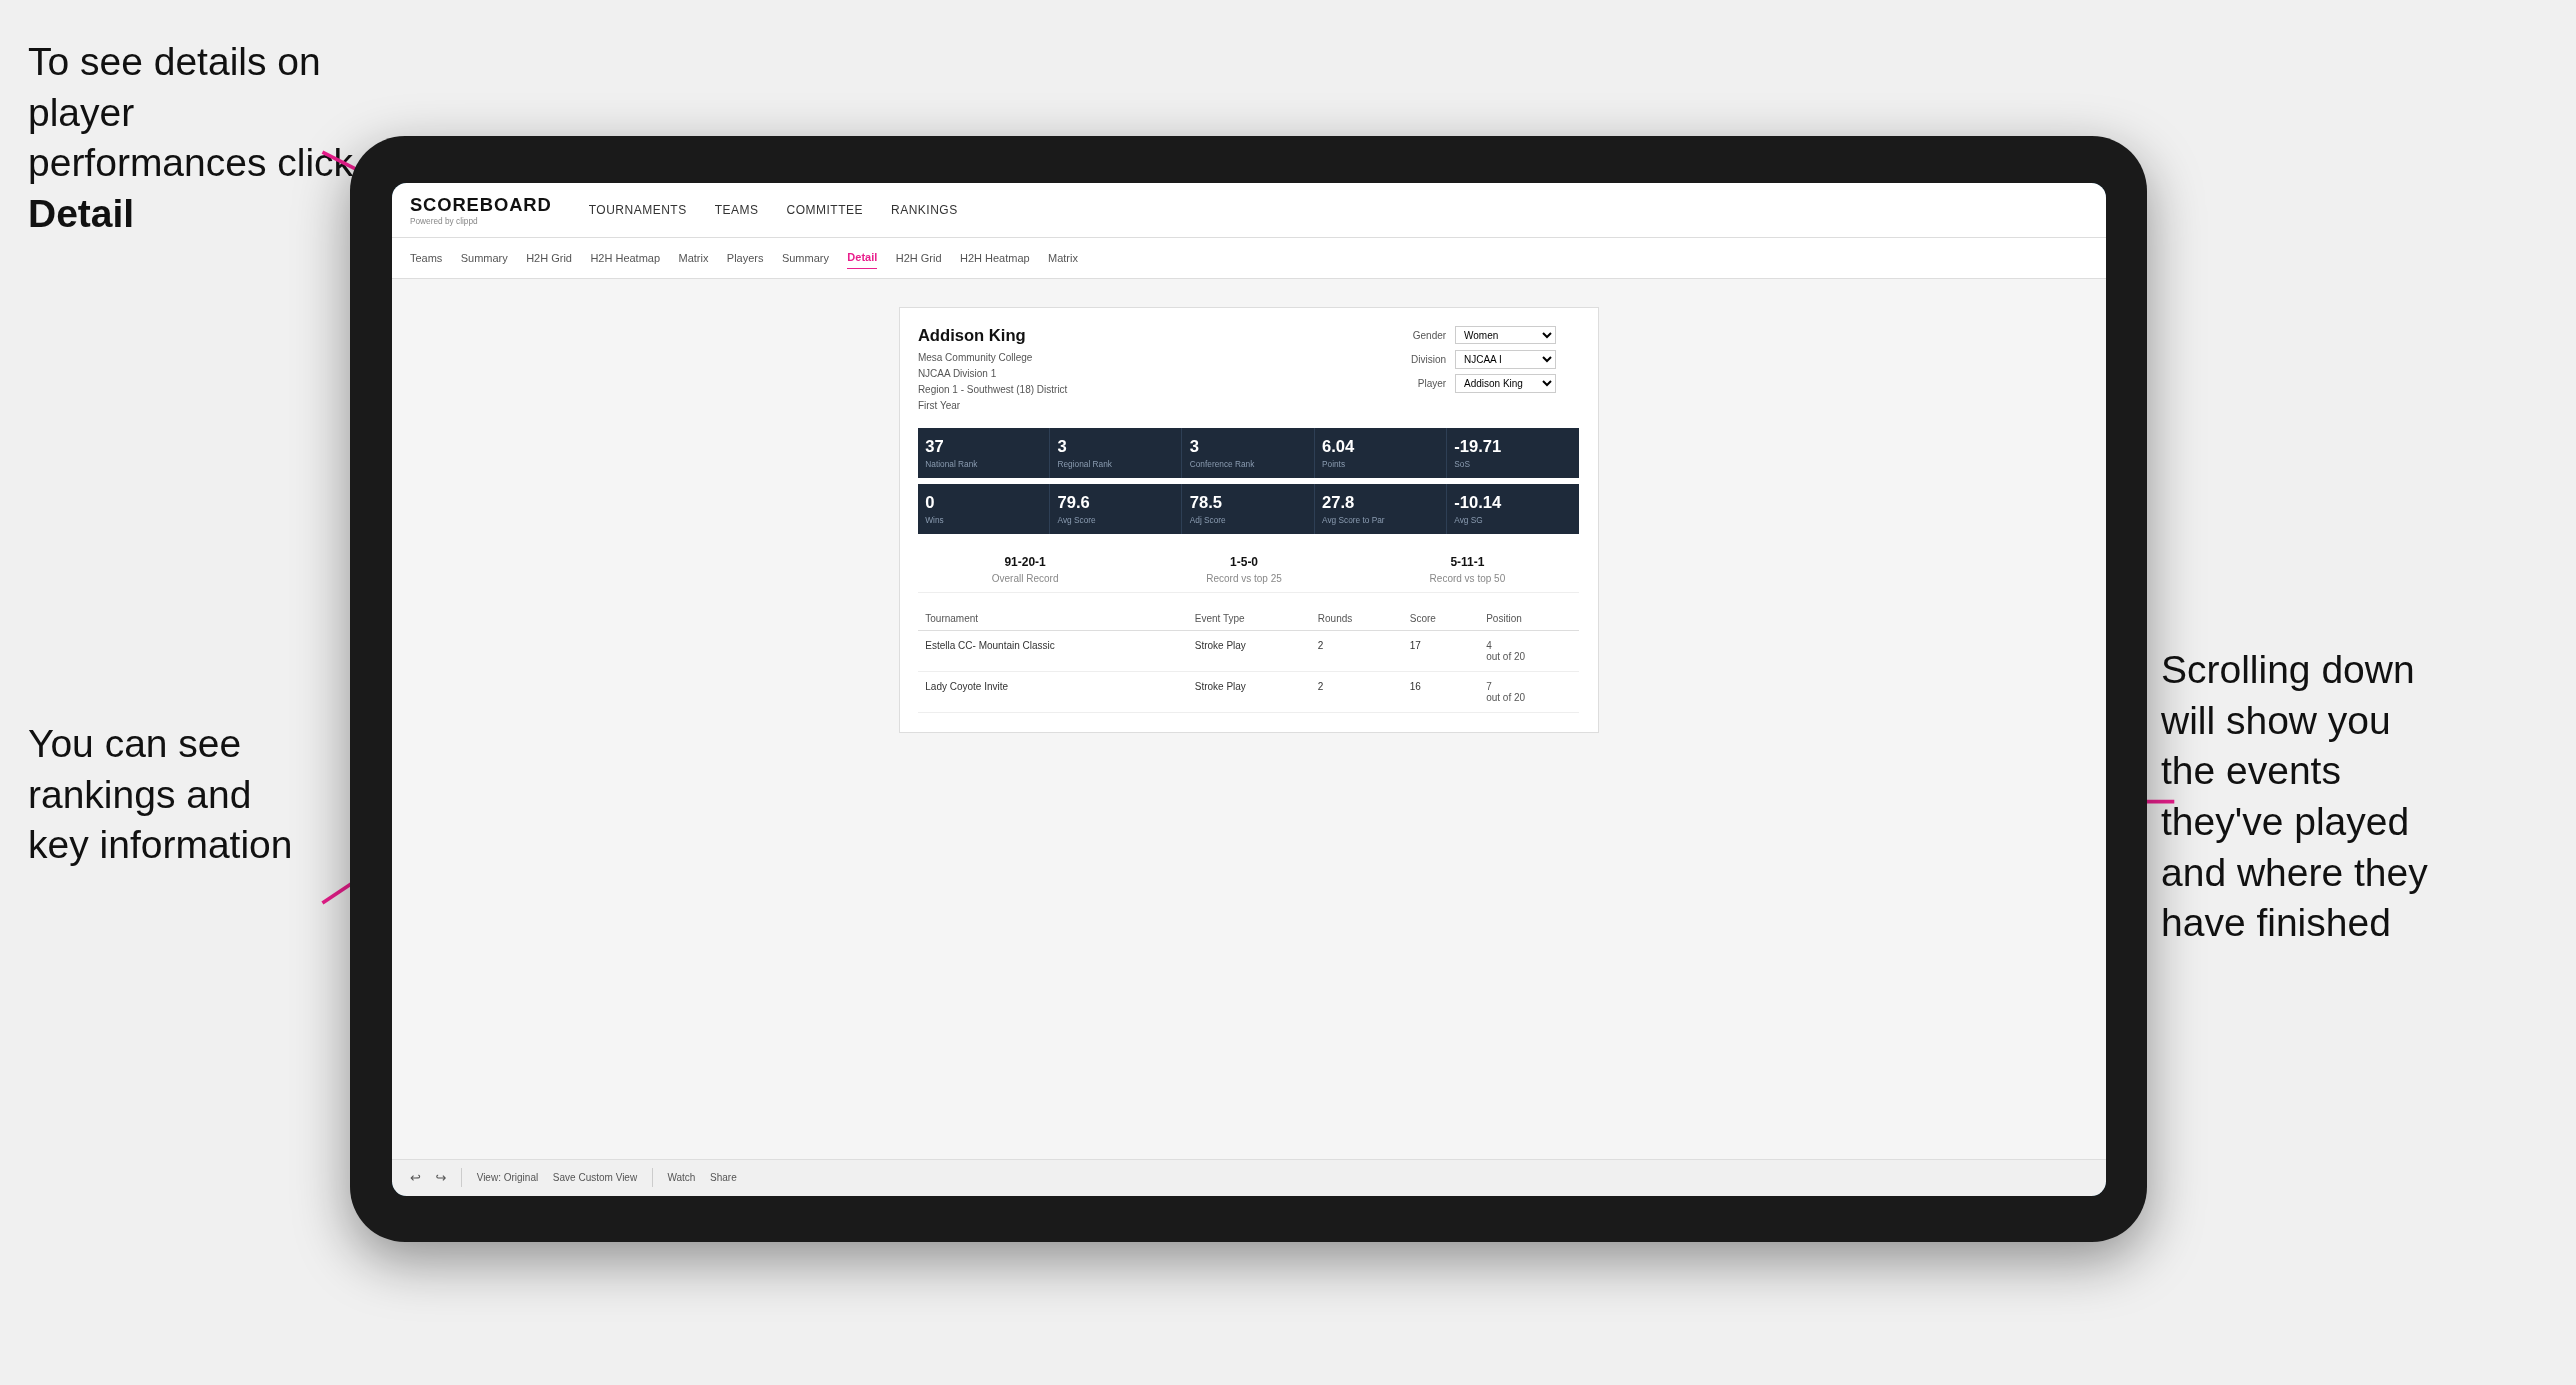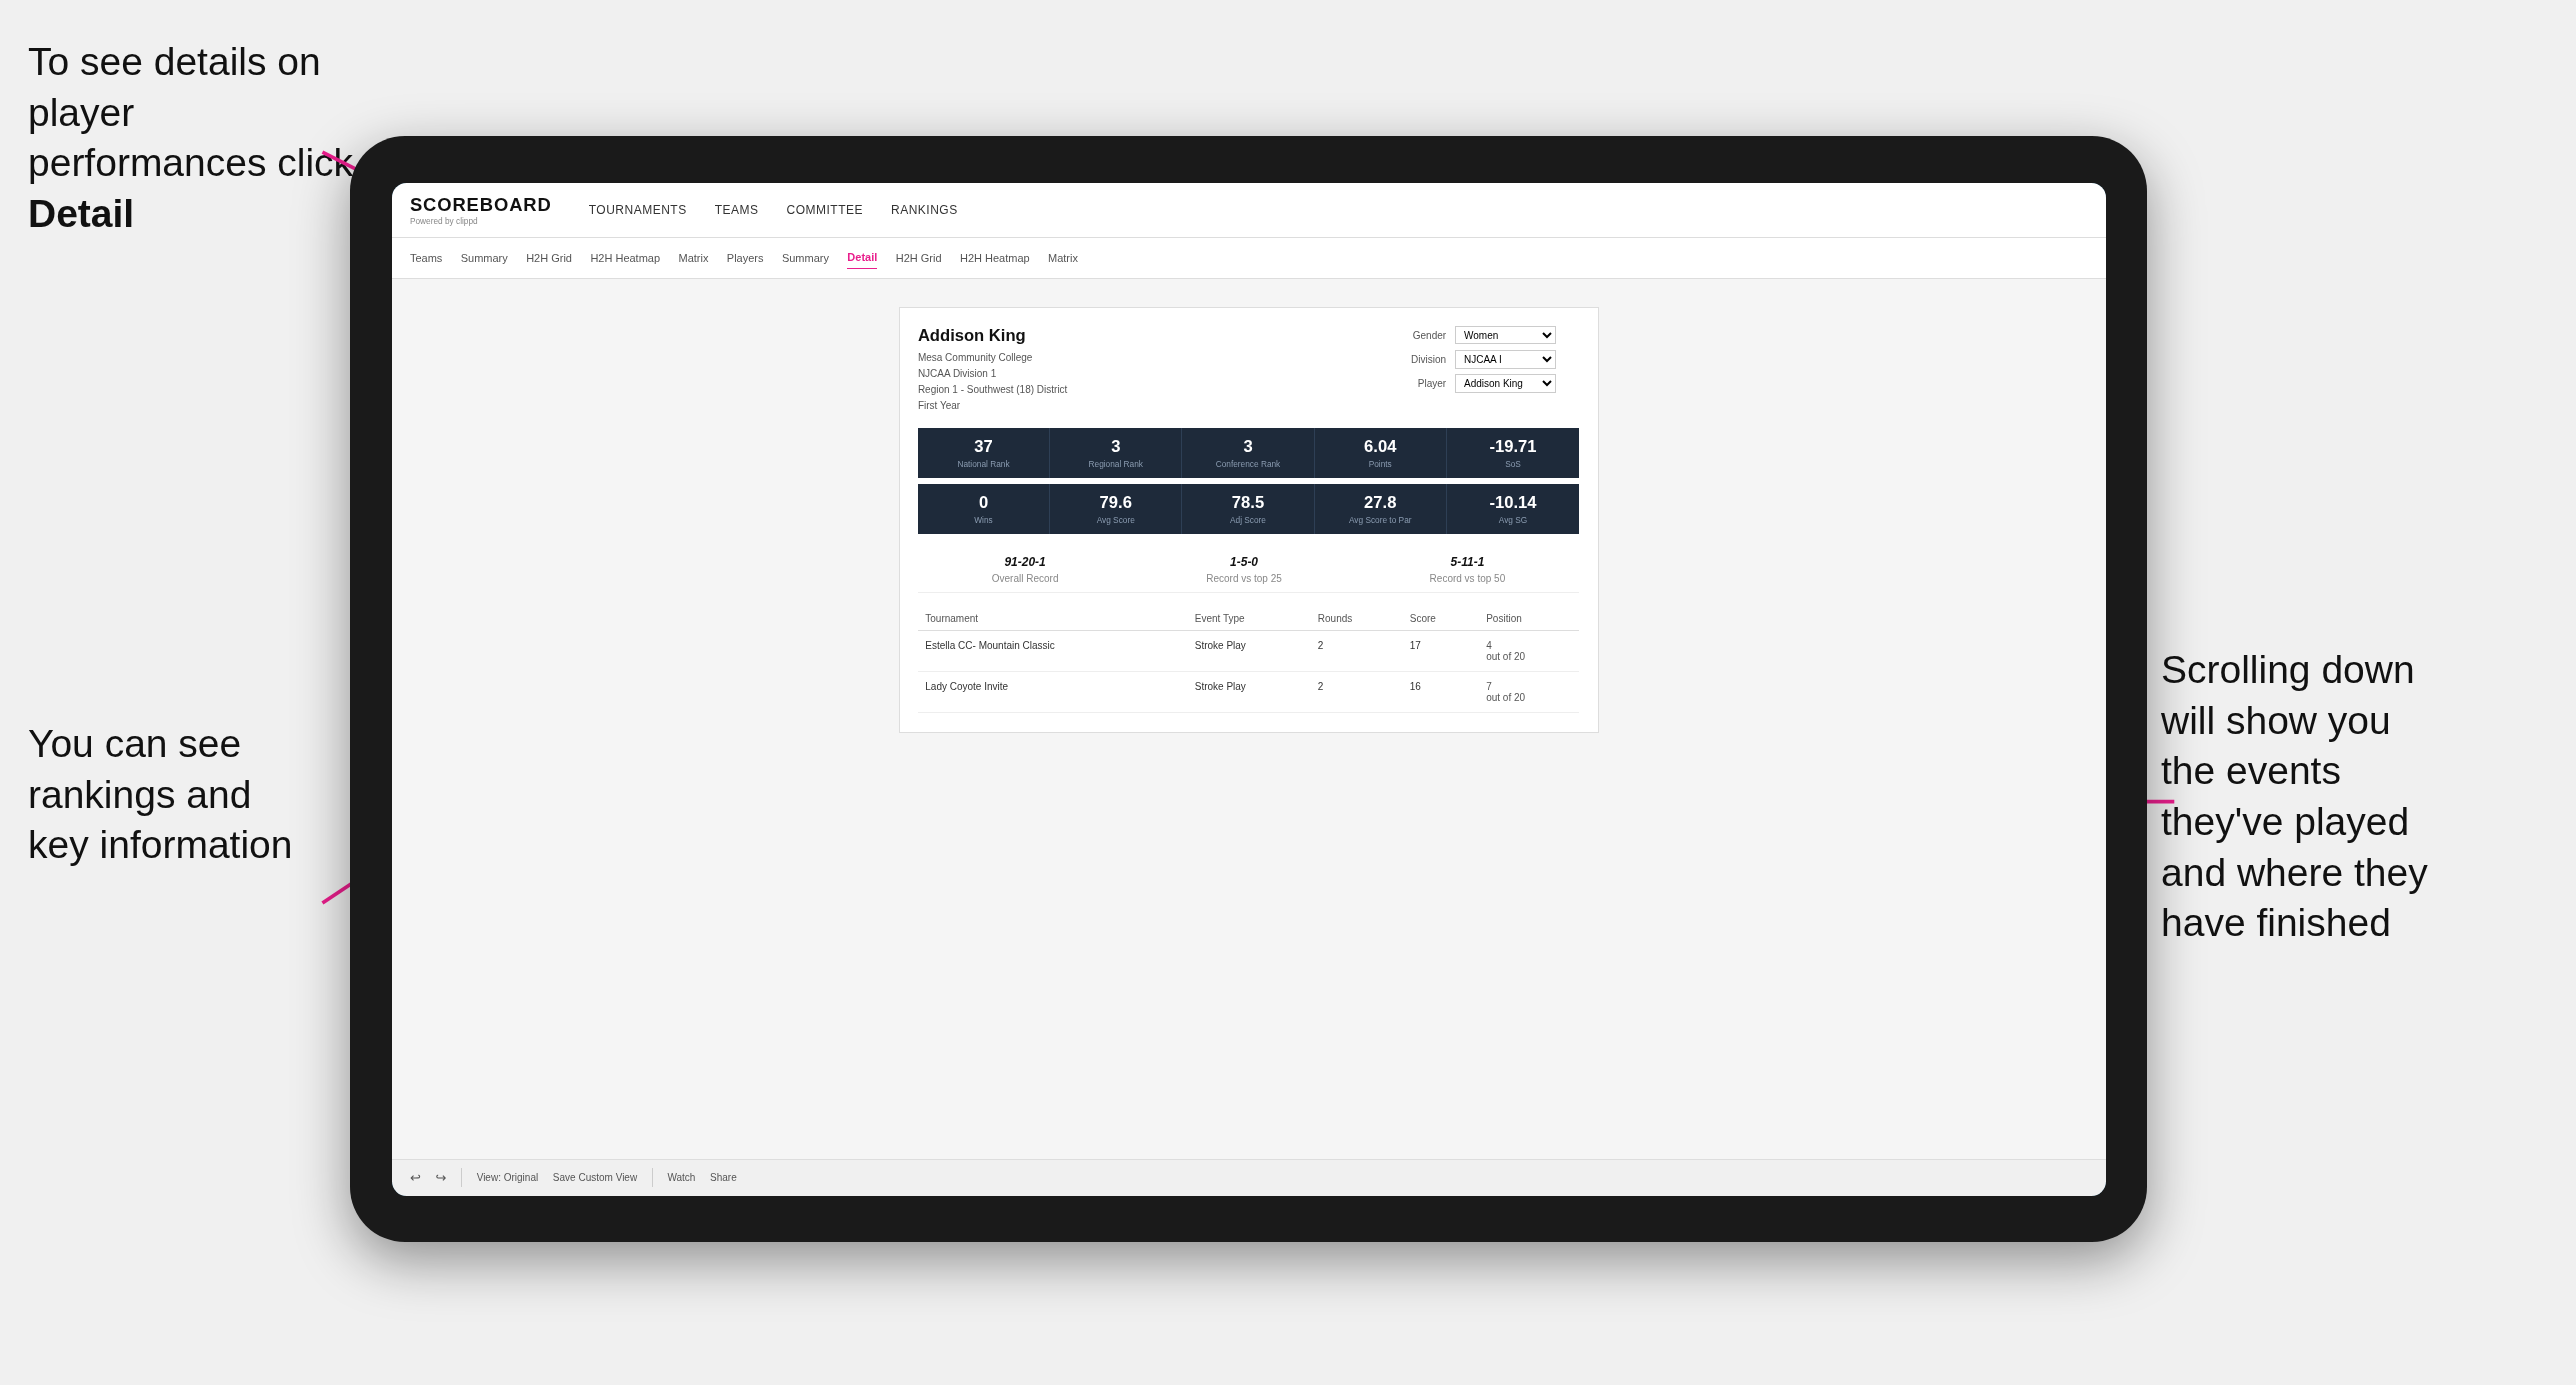--- a/index.html
+++ b/index.html
@@ -222,7 +222,6 @@
 
     .stat-cell {
       padding: 9.2px 7.4px;
-      text-align: center;
       border-right: 0.9px solid #2e3f55;
     }
 

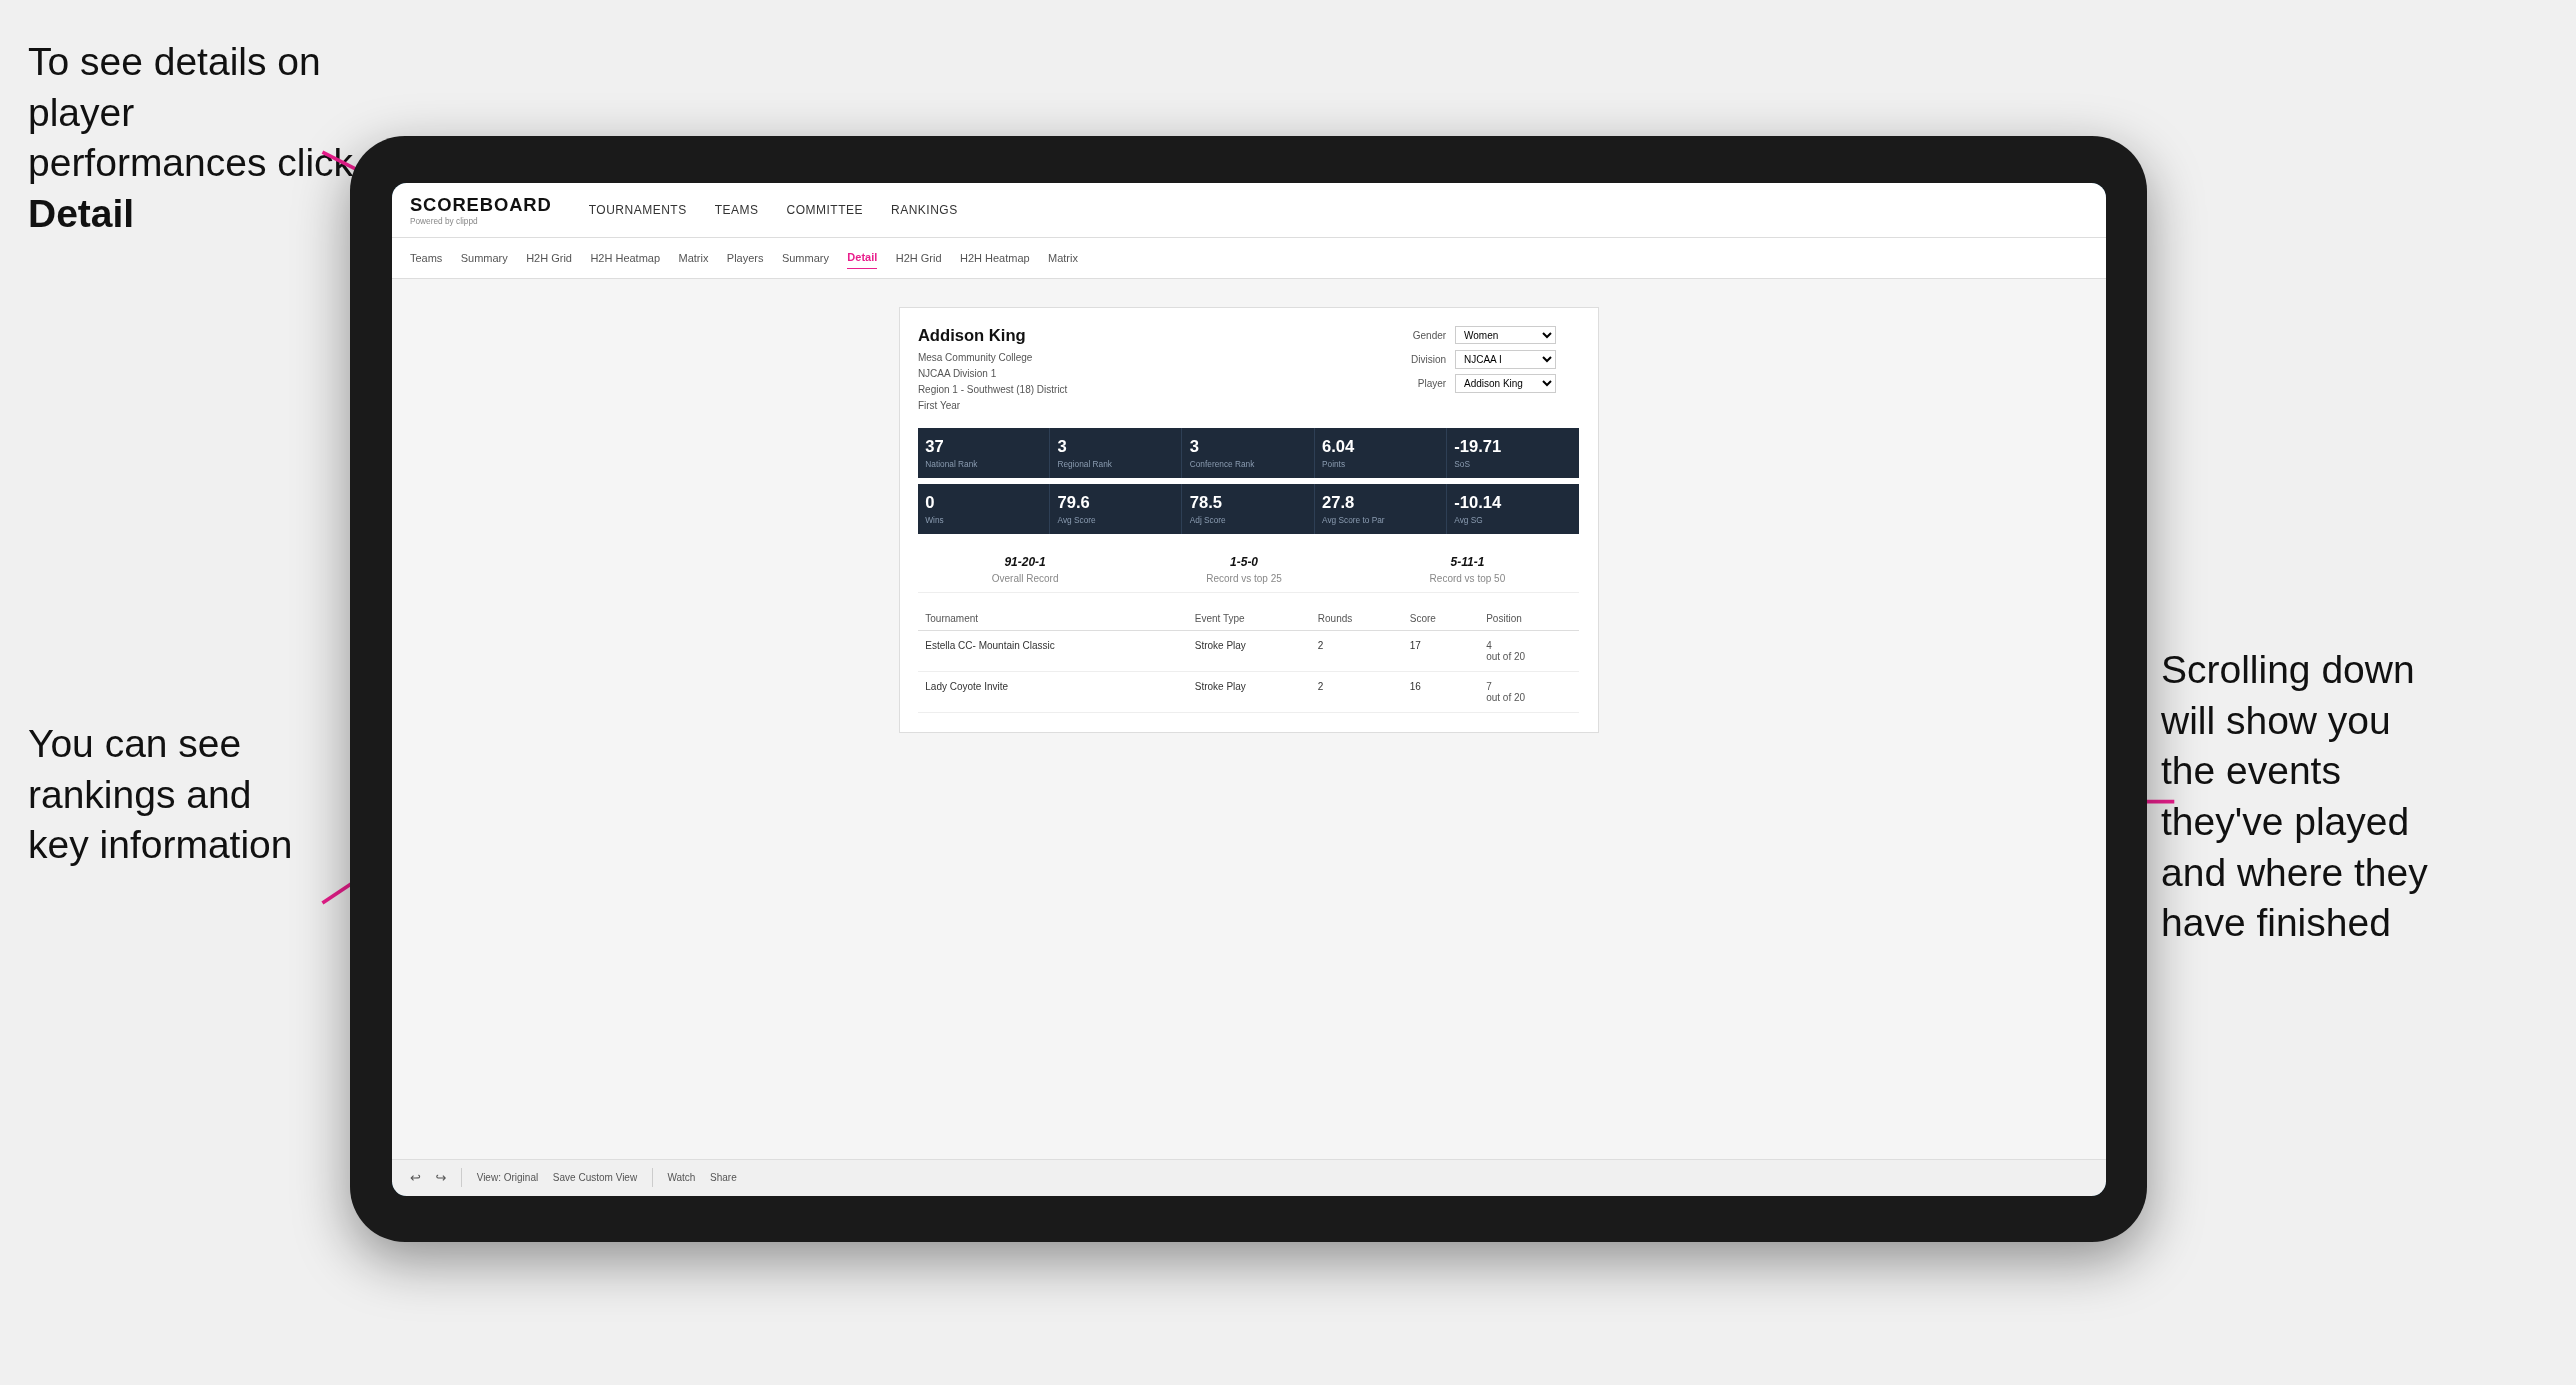--- a/index.html
+++ b/index.html
@@ -269,7 +269,6 @@
       font-weight: bold;
       color: #111;
       display: block;
-      font-style: italic;
     }
 
     .record-label {

